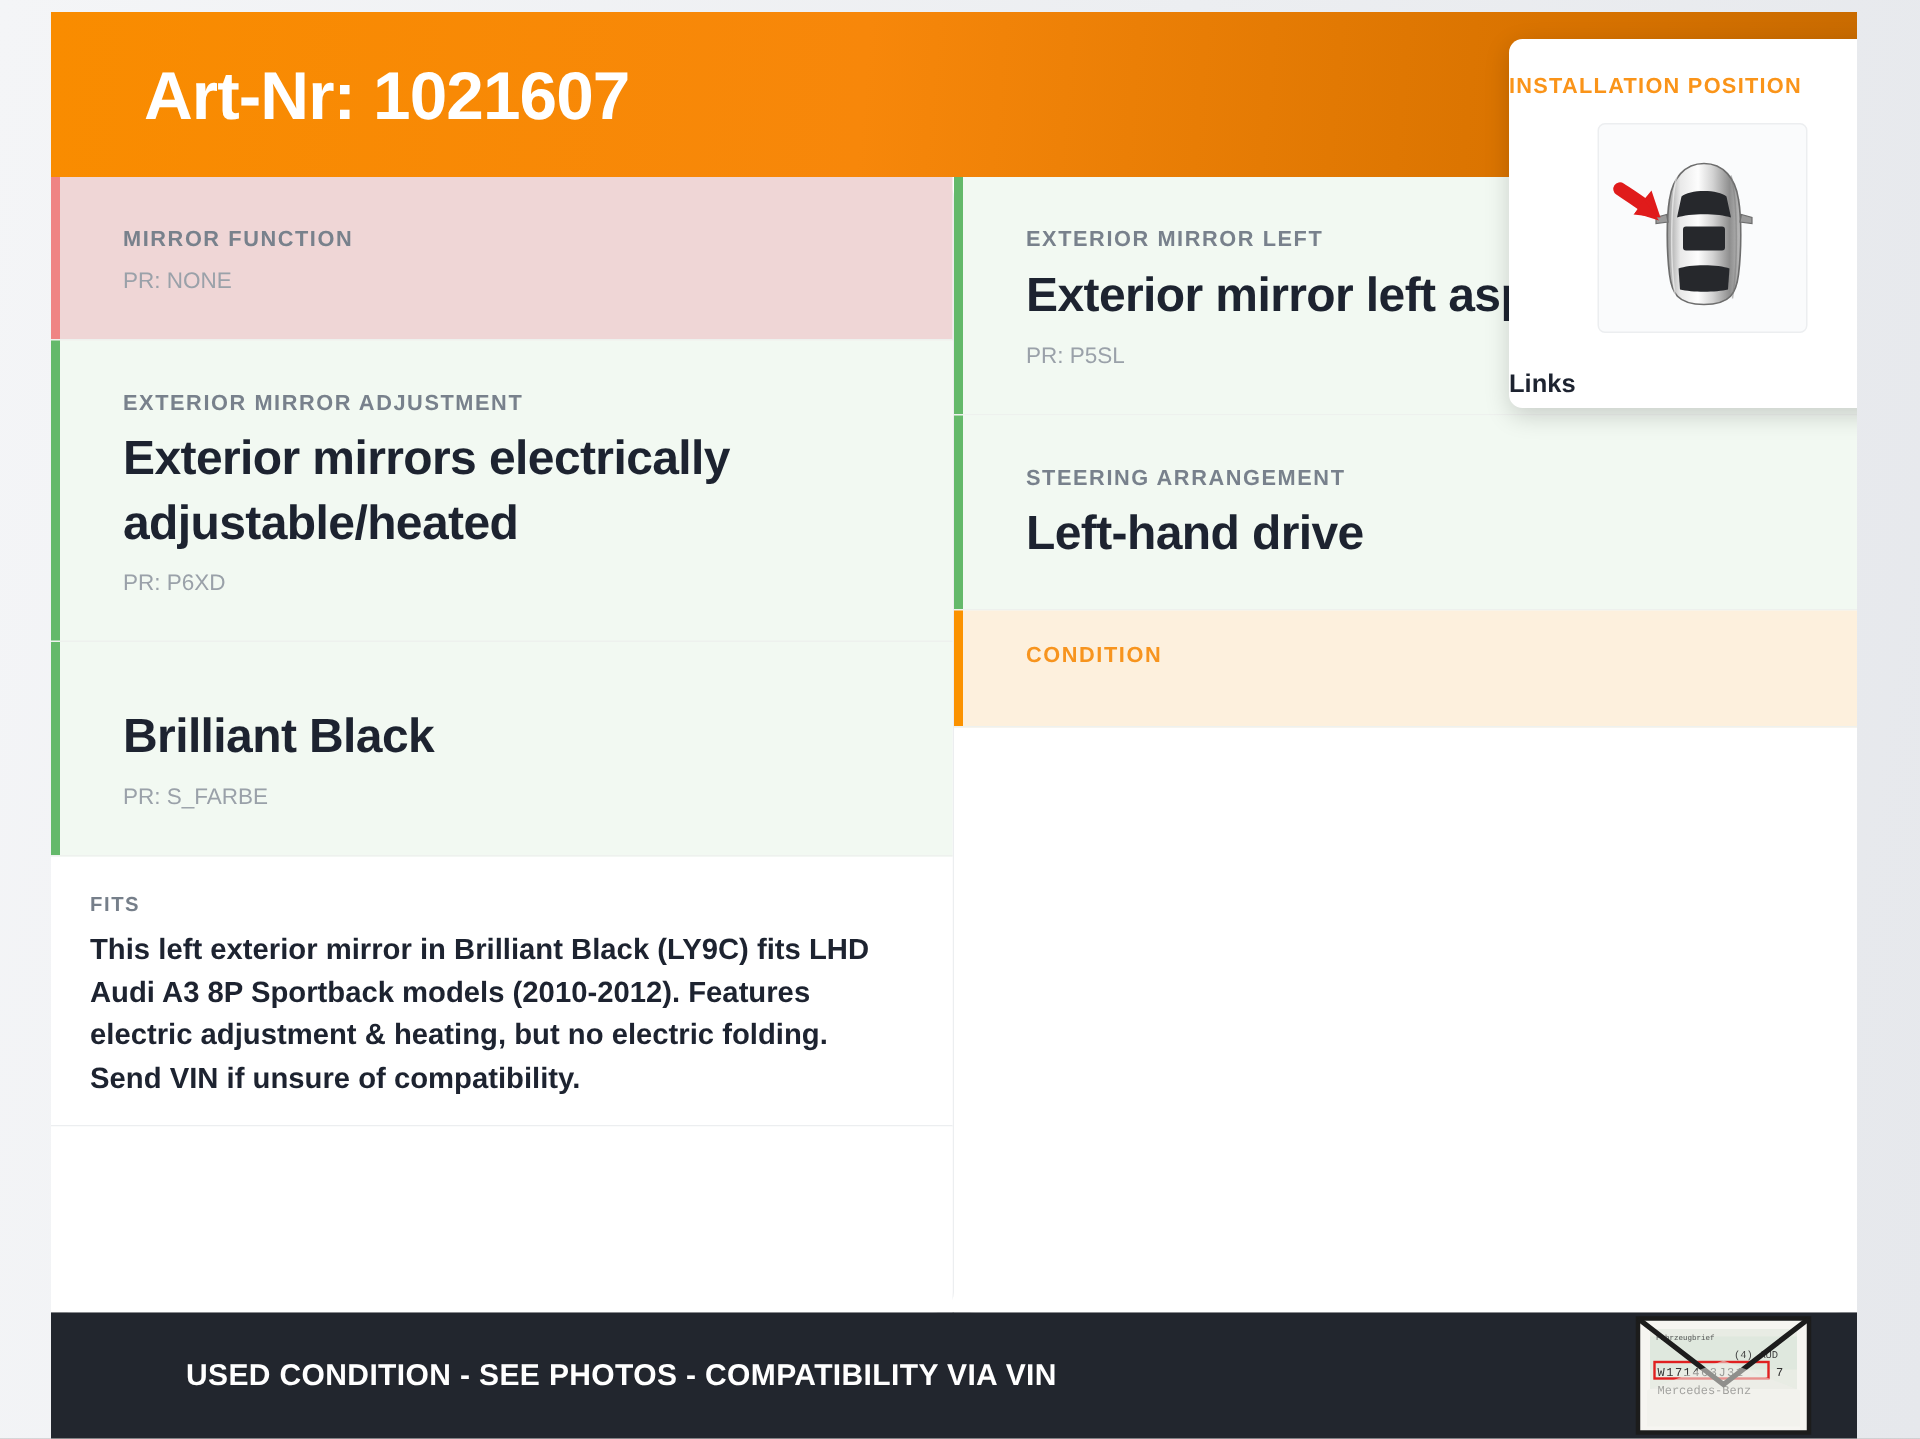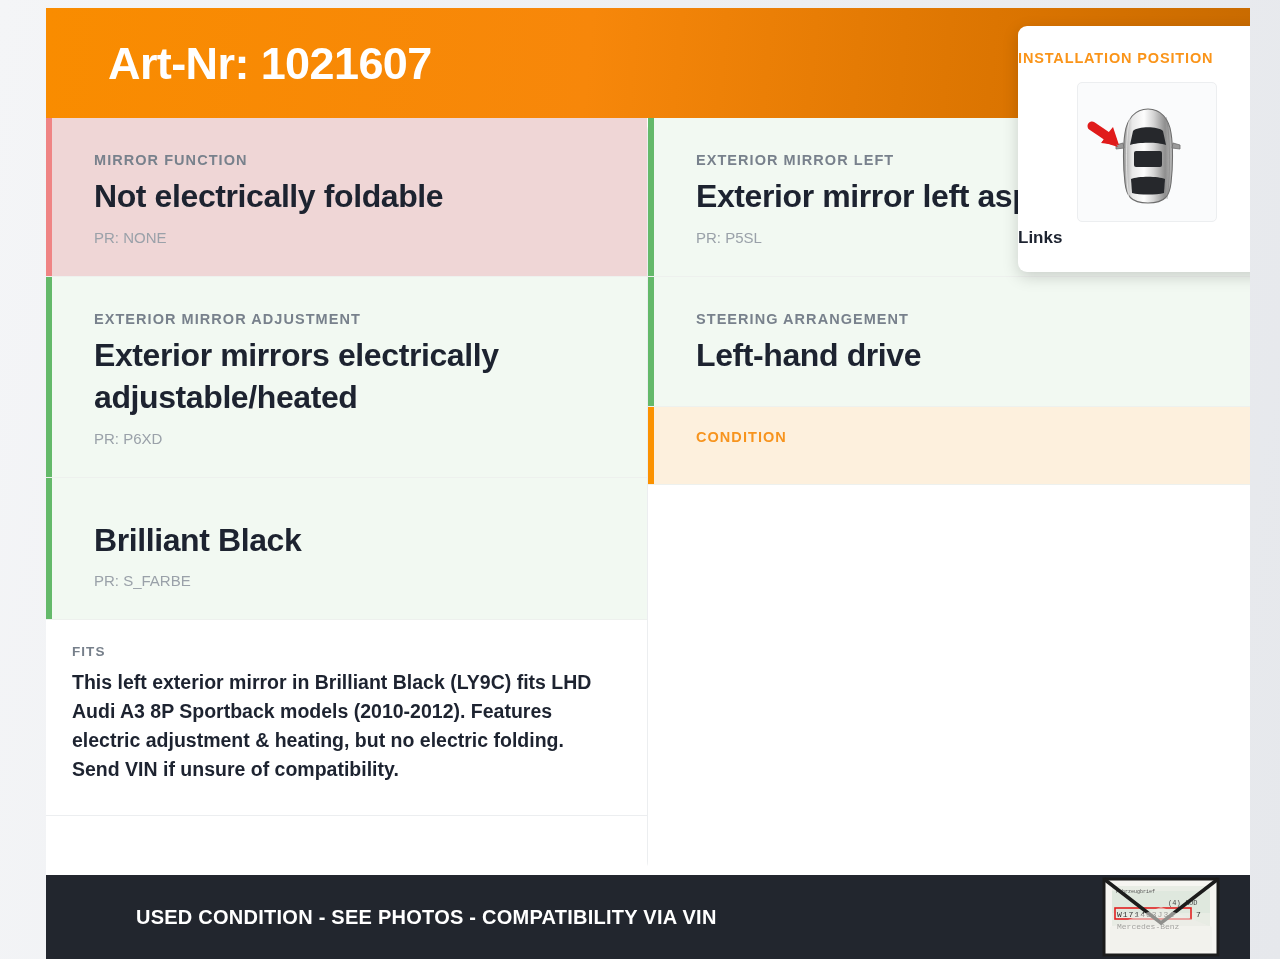--- a/index.html
+++ b/index.html
@@ -18,7 +18,7 @@
 
   #page {
     position: absolute;
-    left: 46px;
+    left: 34px;
     top: 8px;
     width: 1204px;
     height: 951px;

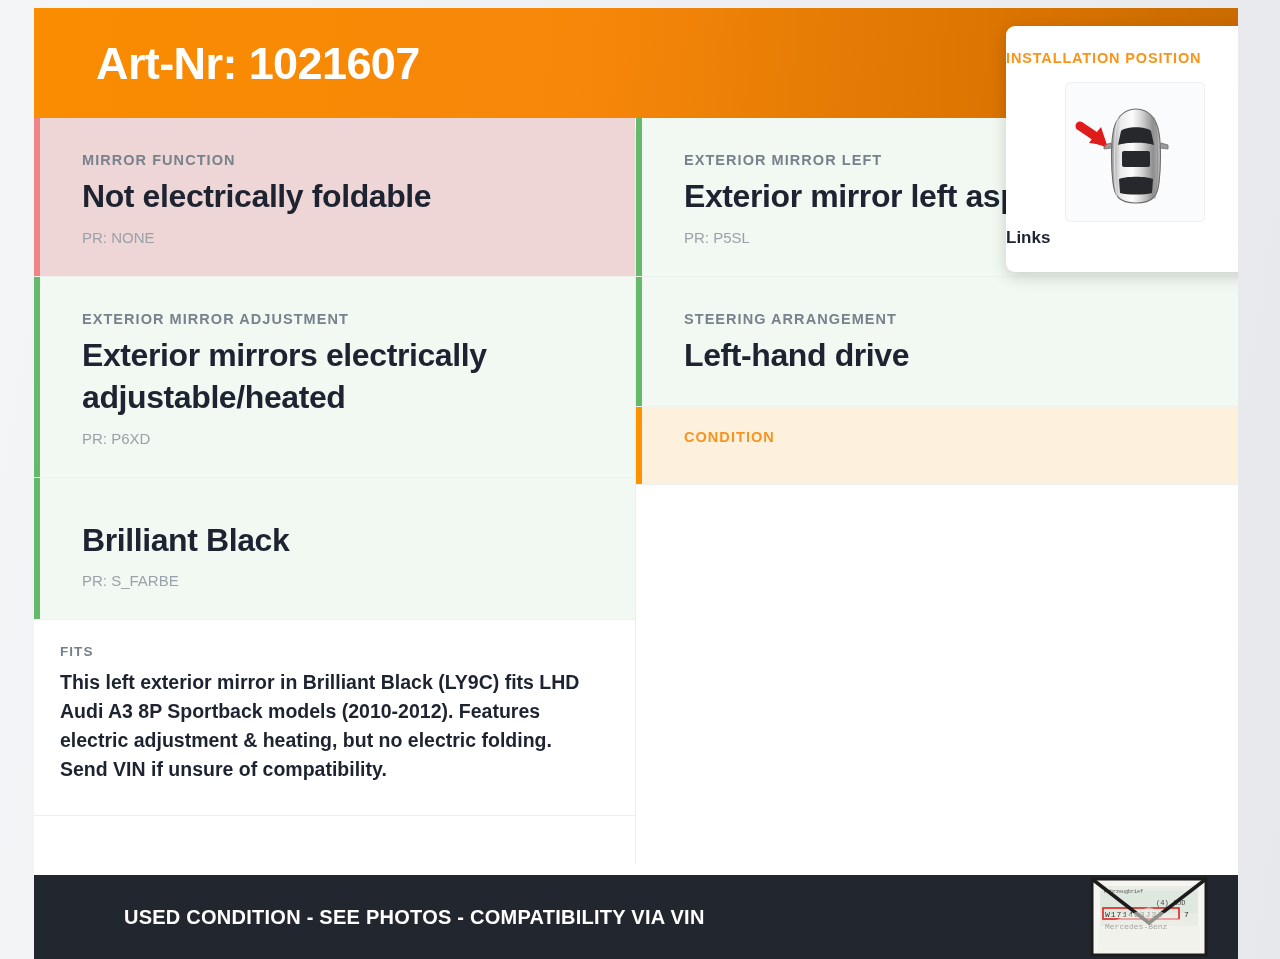--- a/index.html
+++ b/index.html
@@ -251,7 +251,6 @@
 
       <div class="spec tone-red">
         <div class="spec-label">MIRROR FUNCTION</div>
-        <div class="spec-value">Not electrically foldable</div>
         <div class="spec-pr">PR: NONE</div>
       </div>
 

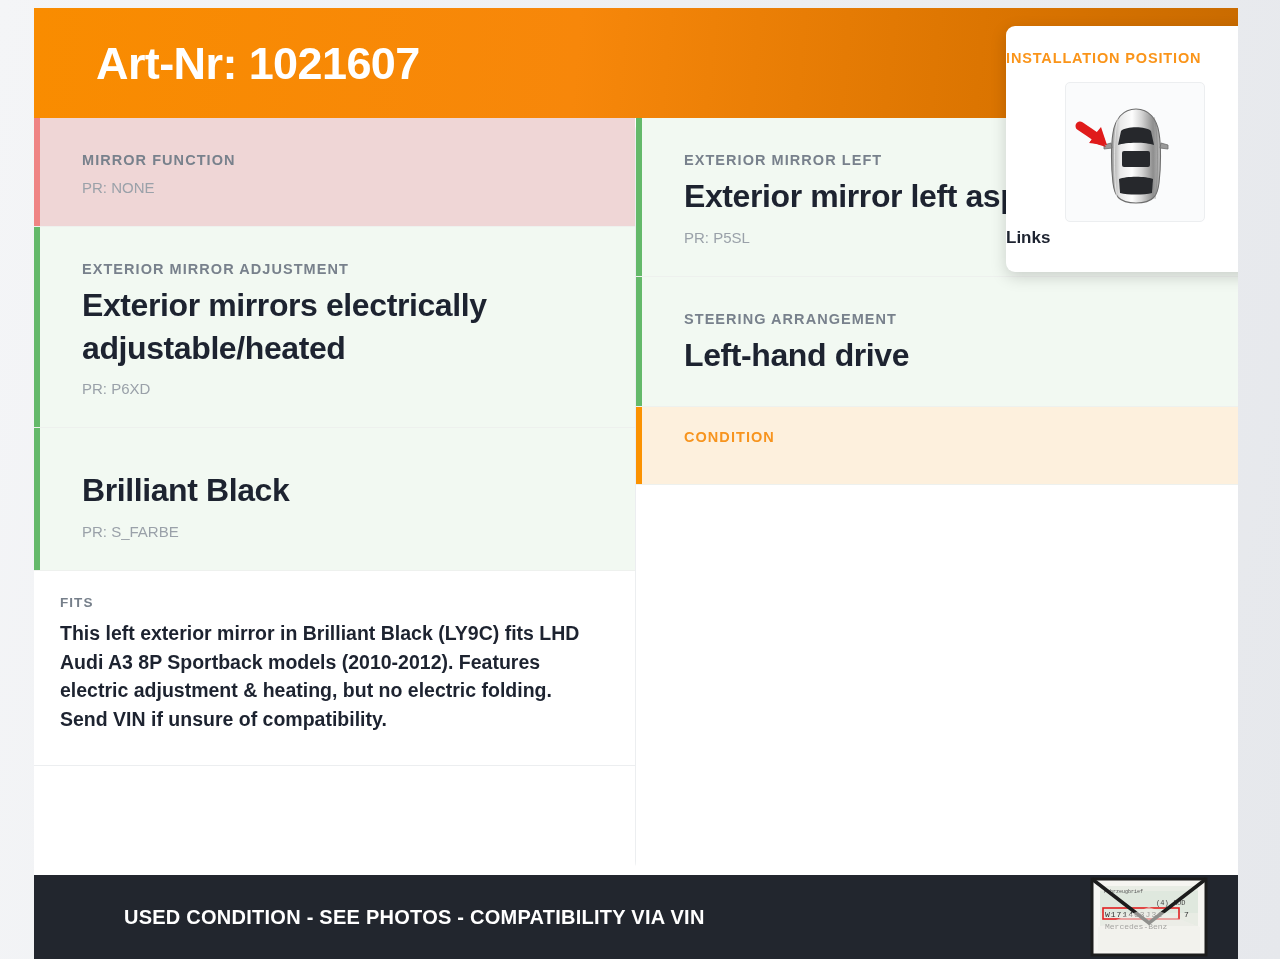--- a/index.html
+++ b/index.html
@@ -76,7 +76,7 @@
   }
   .car-box svg { position: absolute; left: 0; top: 0; }
   .install-side {
-    margin-top: 6px;
+    margin-top: 24px;
     font-size: 17px;
     font-weight: bold;
     color: #1d2330;

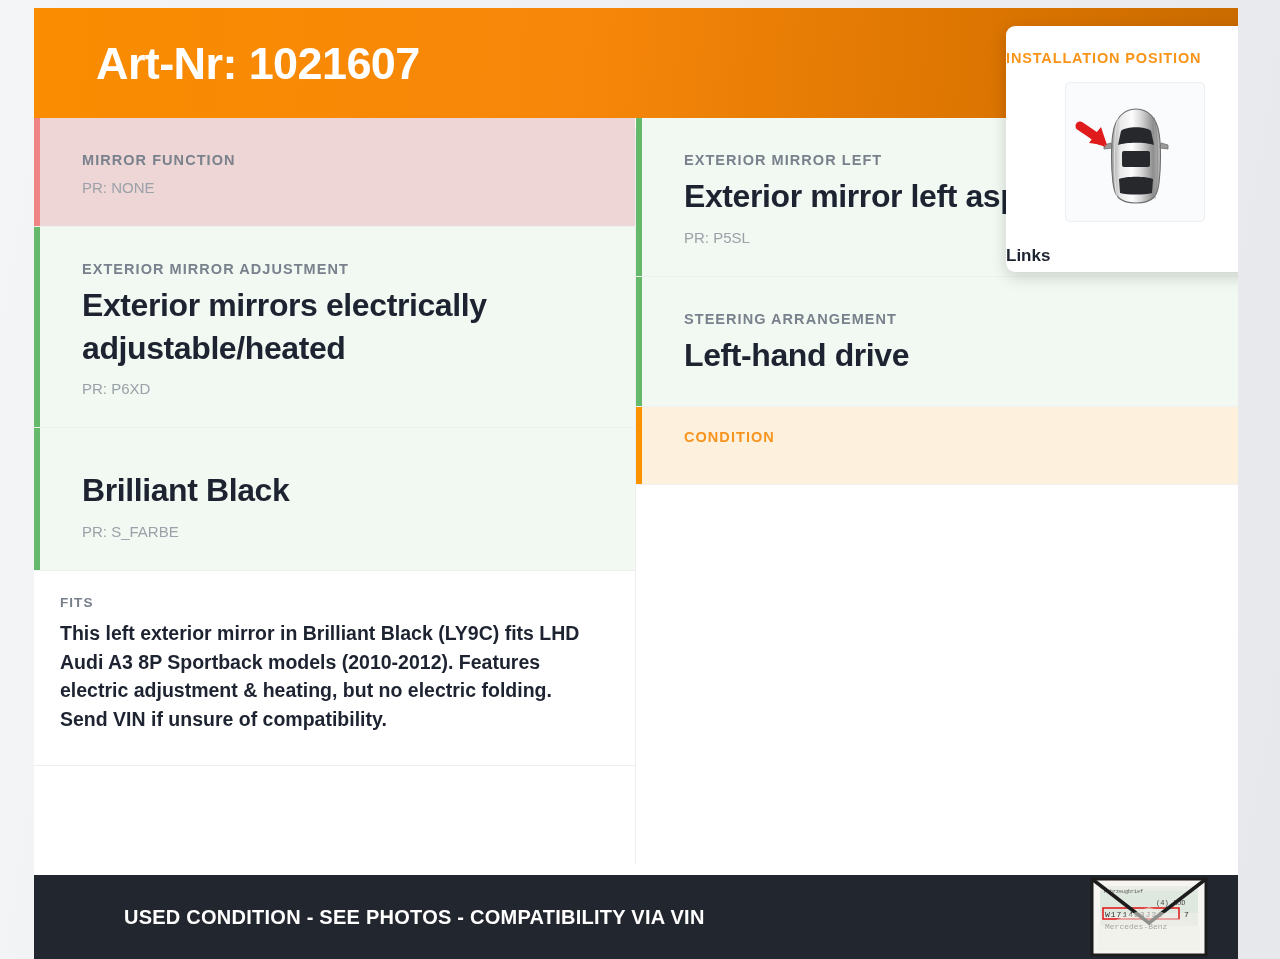--- a/index.html
+++ b/index.html
@@ -152,7 +152,7 @@
 
   
   .fits {
-    padding: 24px 50px 31px 26px;
+    padding: 24px 50px 16px 26px;
     background: #ffffff;
     border-bottom: 1px solid #eceef0;
   }

